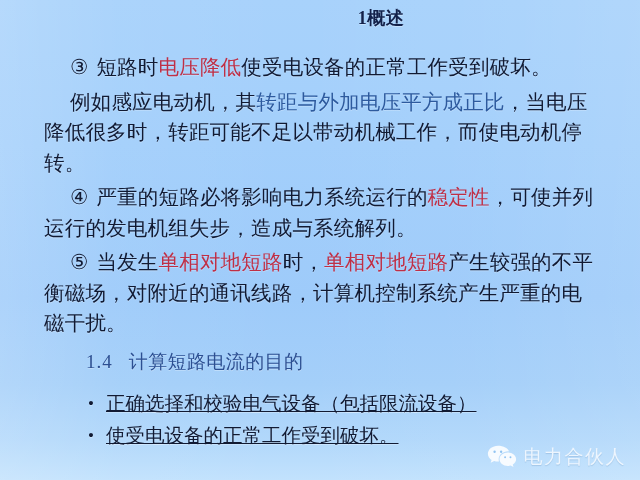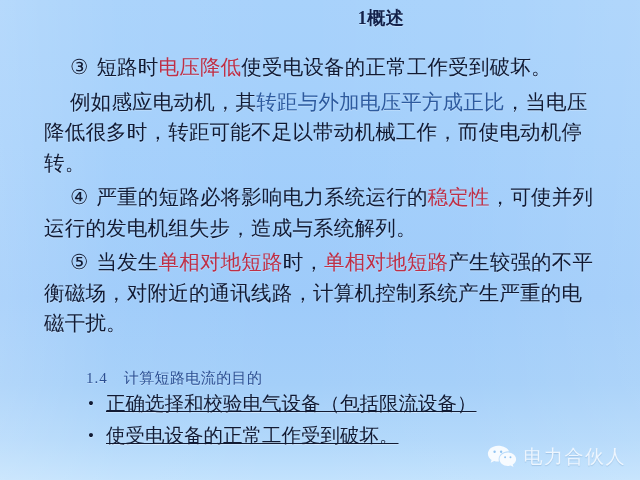--- a/index.html
+++ b/index.html
@@ -103,14 +103,13 @@
     position: absolute;
     top: 349px;
     left: 86px;
-    font-size: 15px;
+    font-size: 19px;
     line-height: 26px;
     color: #2c4f92;
     font-family: "Liberation Serif", "DejaVu Serif", serif;
     letter-spacing: 0.4px;
     text-shadow: 0 1px 0 rgba(255,255,255,0.3);
     white-space: nowrap;
-    margin-top: 16px;
   }
   .sec-num { letter-spacing: 1px; }
   .sec-gap { display: inline-block; width: 16px; }

